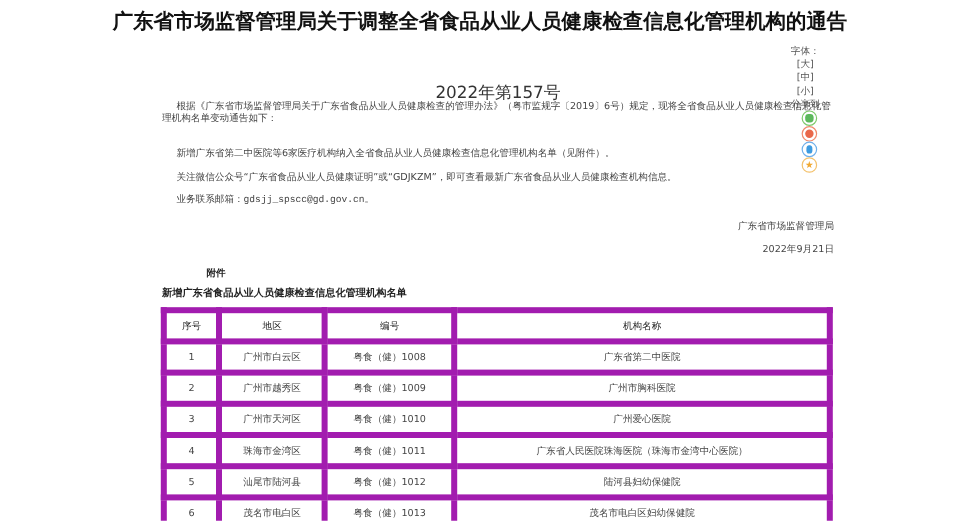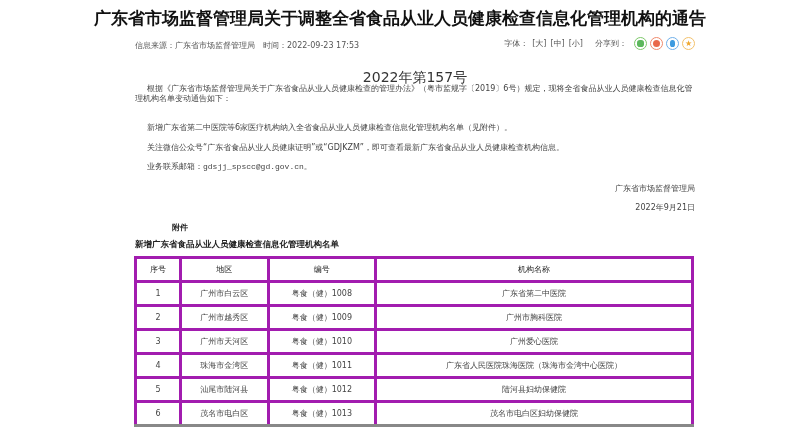--- a/index.html
+++ b/index.html
@@ -71,9 +71,6 @@
 <div class="page-title">广东省市场监督管理局关于调整全省食品从业人员健康检查信息化管理机构的通告</div>
 
 <div class="meta-bar">
-  <div class="meta-left">
-    <span>信息来源：</span><span>广东省市场监督管理局</span><span class="gap"></span><span>时间：</span><span>2022-09-23 17:53</span>
-  </div>
   <div class="meta-right">
     <span class="font-size-label">字体：</span>
     <span class="font-opt">[大]</span>

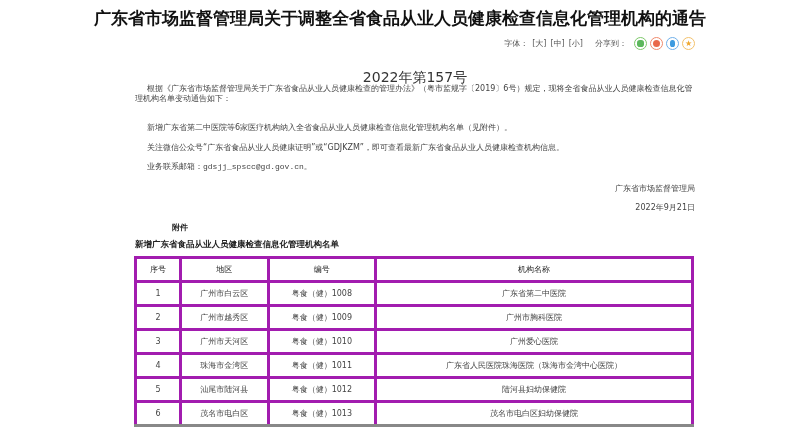--- a/index.html
+++ b/index.html
@@ -19,7 +19,7 @@
   }
   .meta-left { position: absolute; left: 0; top: 3px; white-space: nowrap; }
   .meta-left .gap { display: inline-block; width: 8px; }
-  .meta-right { position: absolute; right: 0; top: 0; display: flex; align-items: center; white-space: nowrap; }
+  .meta-right { position: absolute; right: 0; top: 0; display: flex; align-items: center; white-space: nowrap; flex-direction: column; }
   .font-size-label { margin-right: 4px; }
   .font-opt { margin-right: 4px; cursor: pointer; }
   .share-label { margin-left: 8px; margin-right: 4px; }

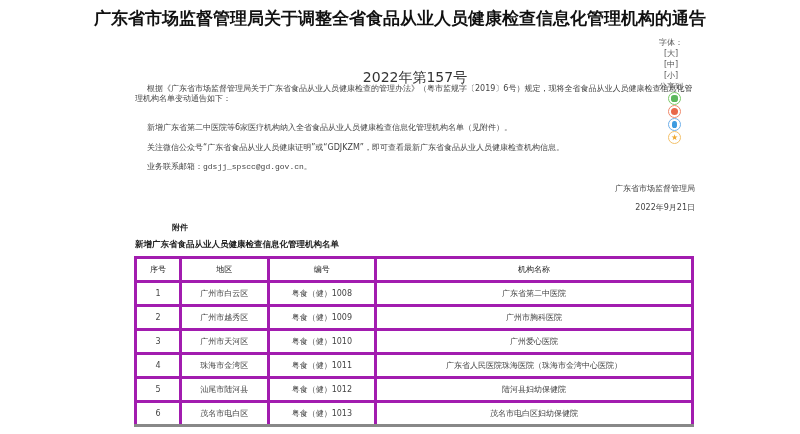--- a/index.html
+++ b/index.html
@@ -55,7 +55,7 @@
     border-collapse: collapse; font-size: 8px; color: #444;
   }
   table.inst-table th, table.inst-table td {
-    border: 3px solid #a21caf; height: 21px; text-align: center; padding: 0;
+    border: 5px solid #a21caf; height: 21px; text-align: center; padding: 0;
     font-weight: normal;
   }
   table.inst-table th { color: #222; }

